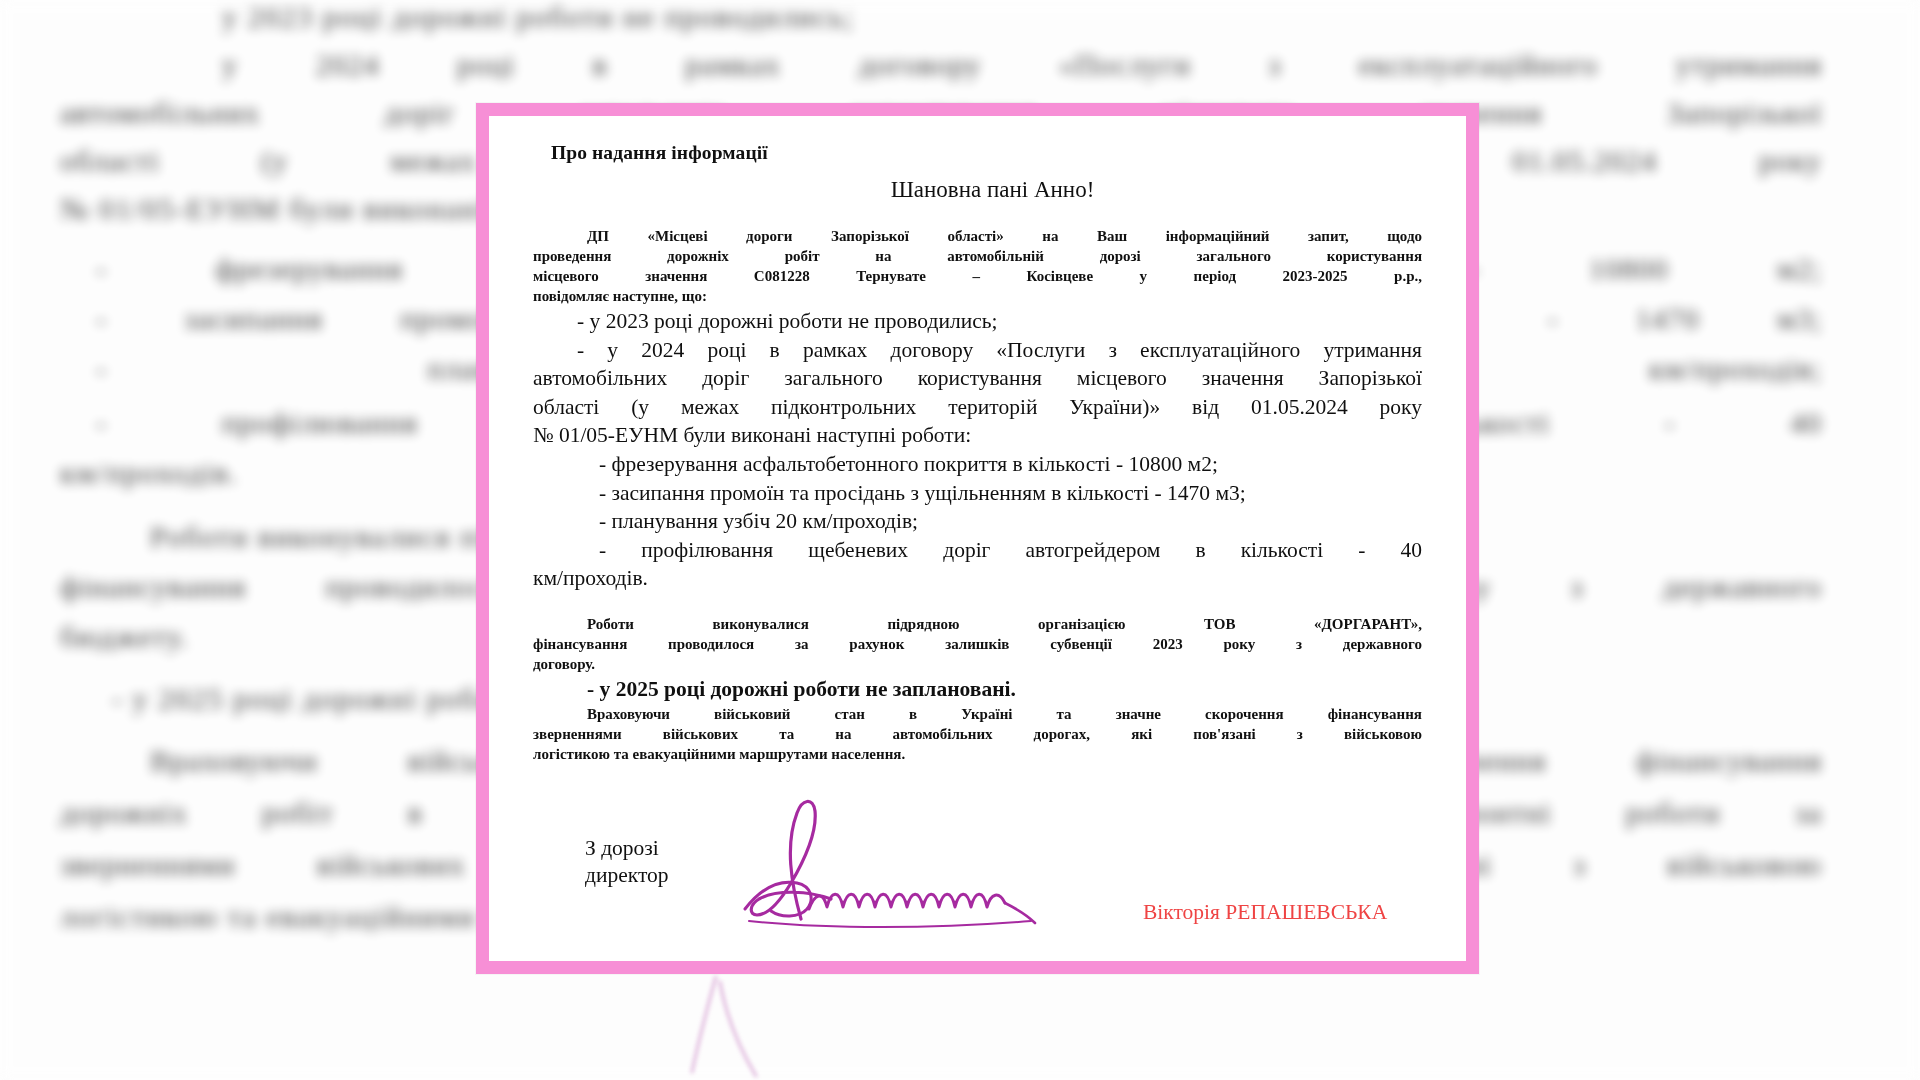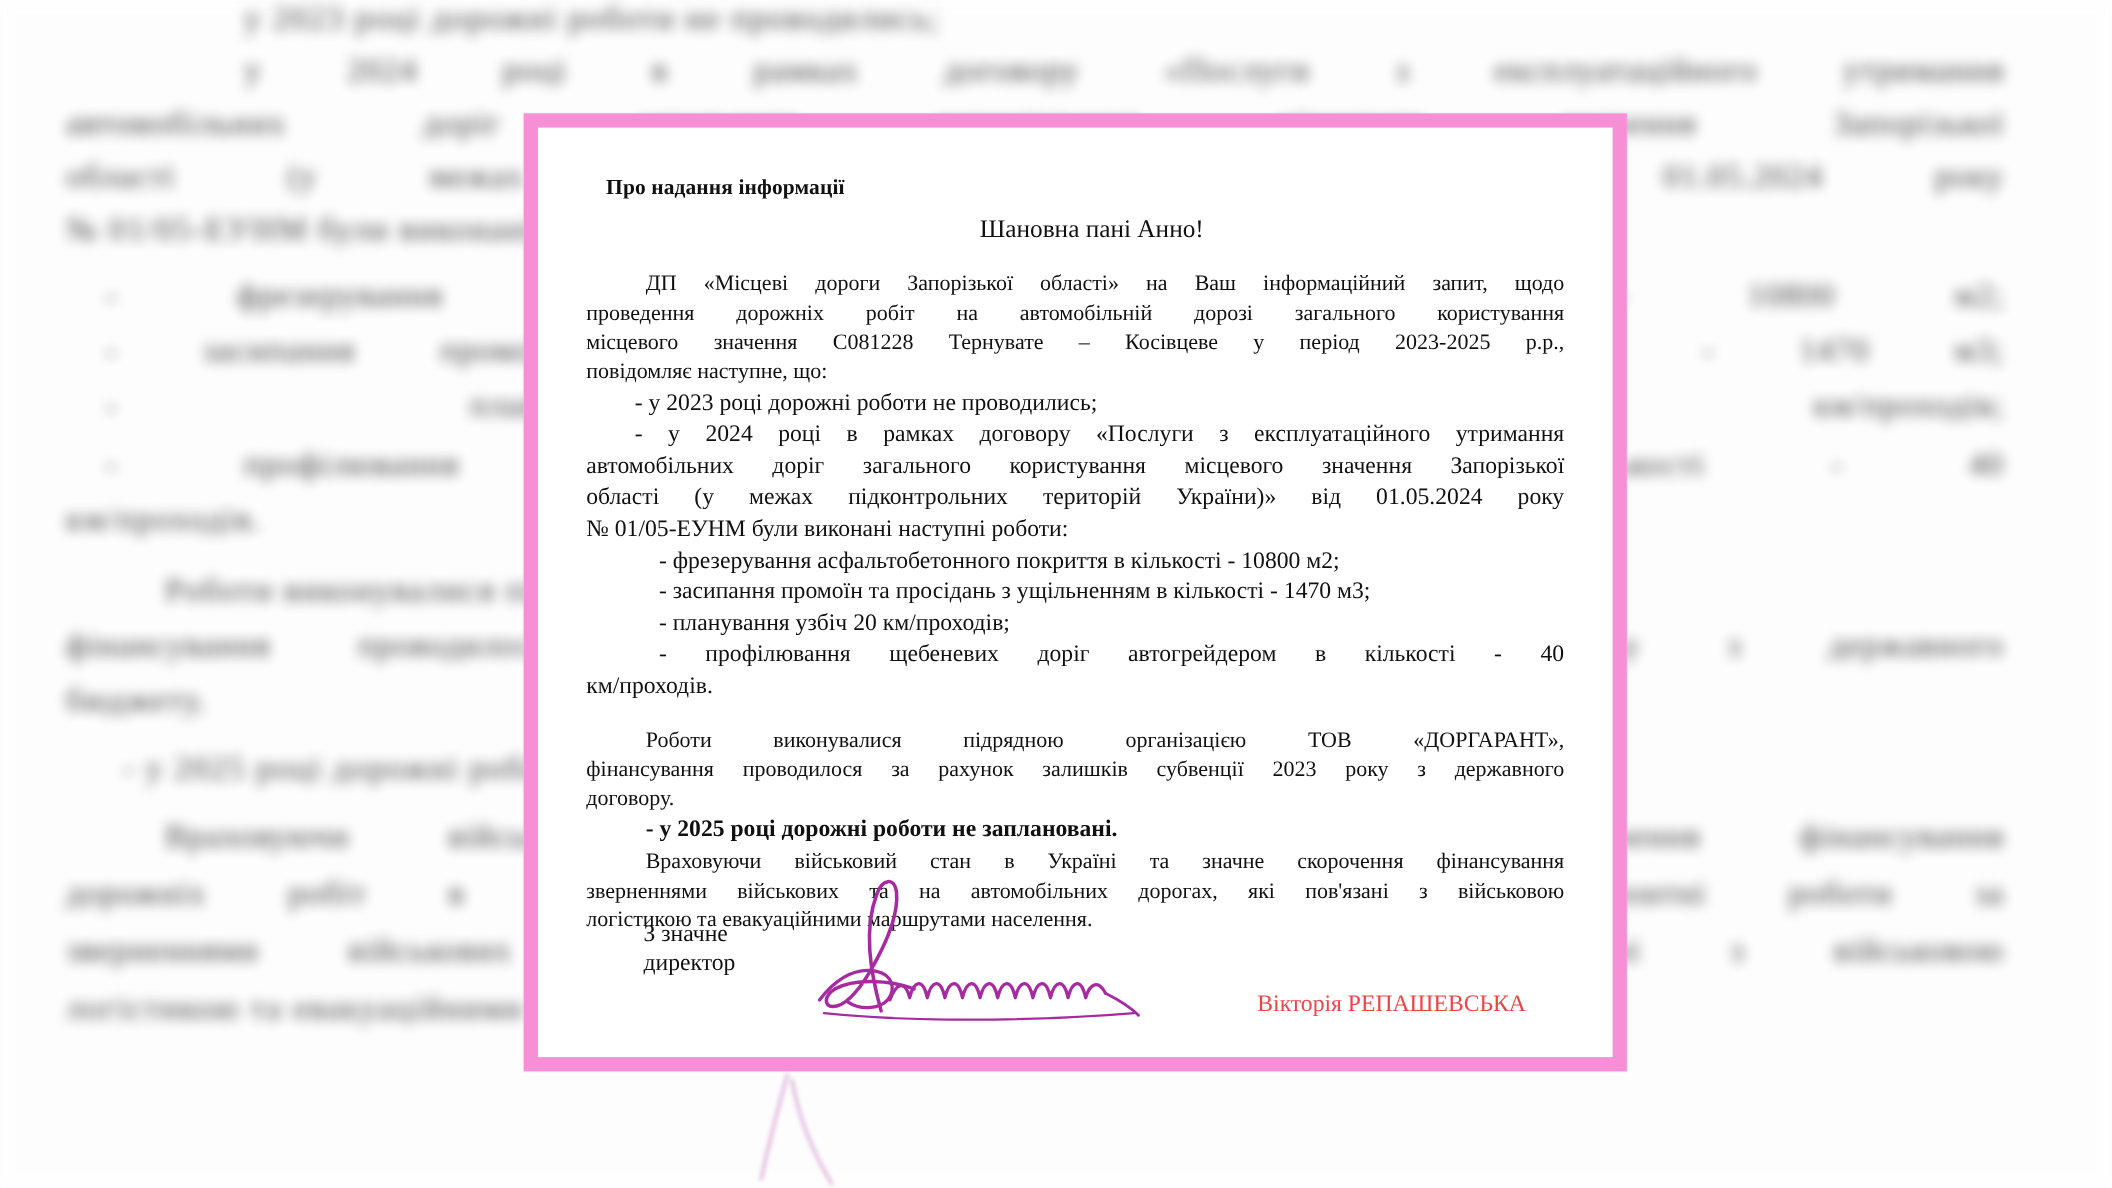--- a/index.html
+++ b/index.html
@@ -67,7 +67,7 @@
     position: relative;
     width: 100%;
     height: 100%;
-    padding: 32px 44px 0 44px;
+    padding: 14px 44px 0 44px;
     box-sizing: border-box;
     color: #101010;
     font-size: 21.5px;

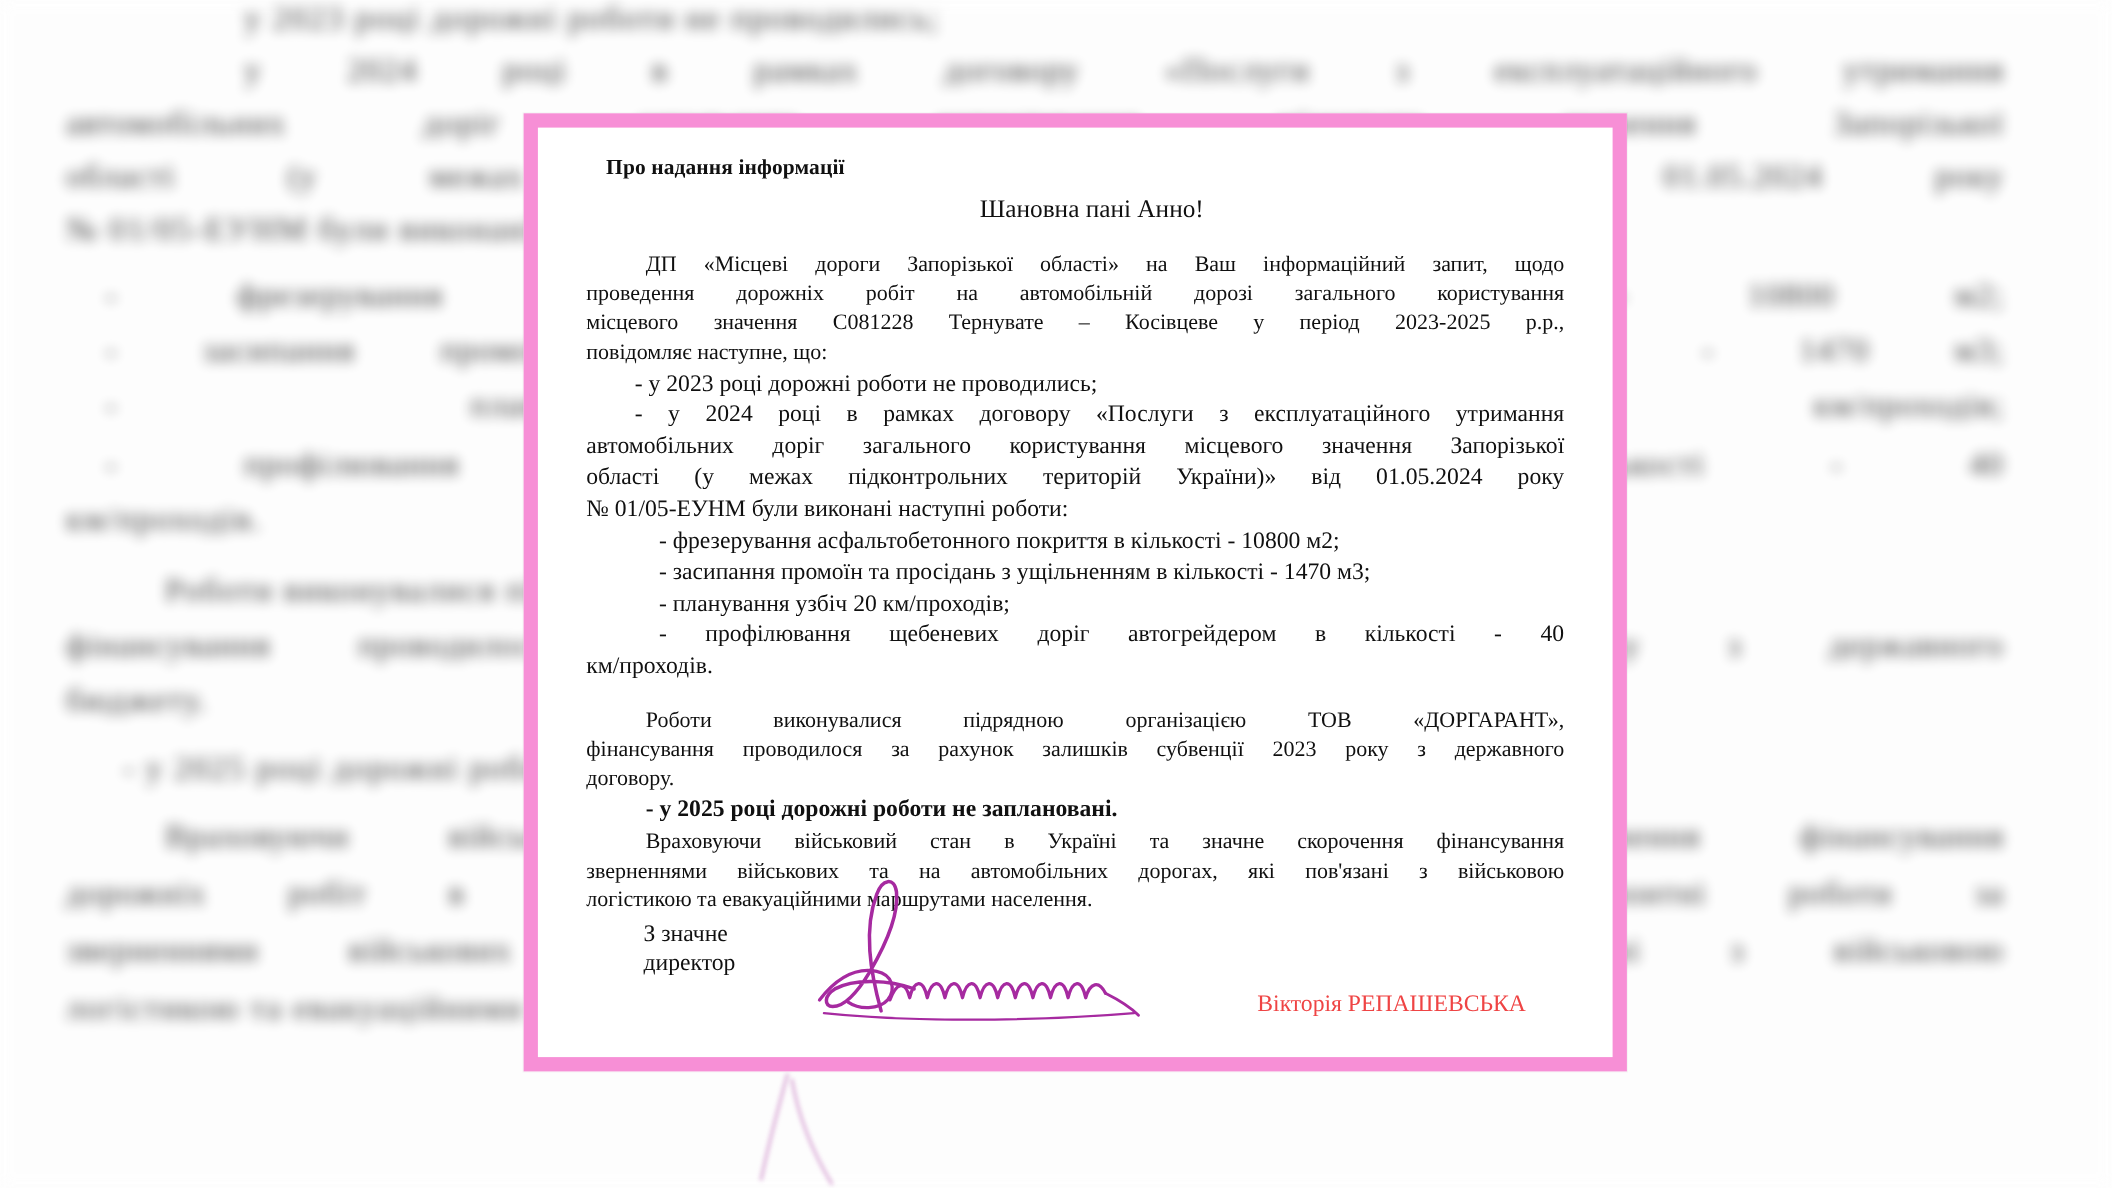--- a/index.html
+++ b/index.html
@@ -93,8 +93,9 @@
     text-align-last: left;
     margin-top: 22px;
     text-indent: 54px;
-    font-size: 20px;
+    font-size: 15px;
     line-height: 1.33;
+    font-weight: bold;
   }
   .para.tight { margin-top: 0; }
 

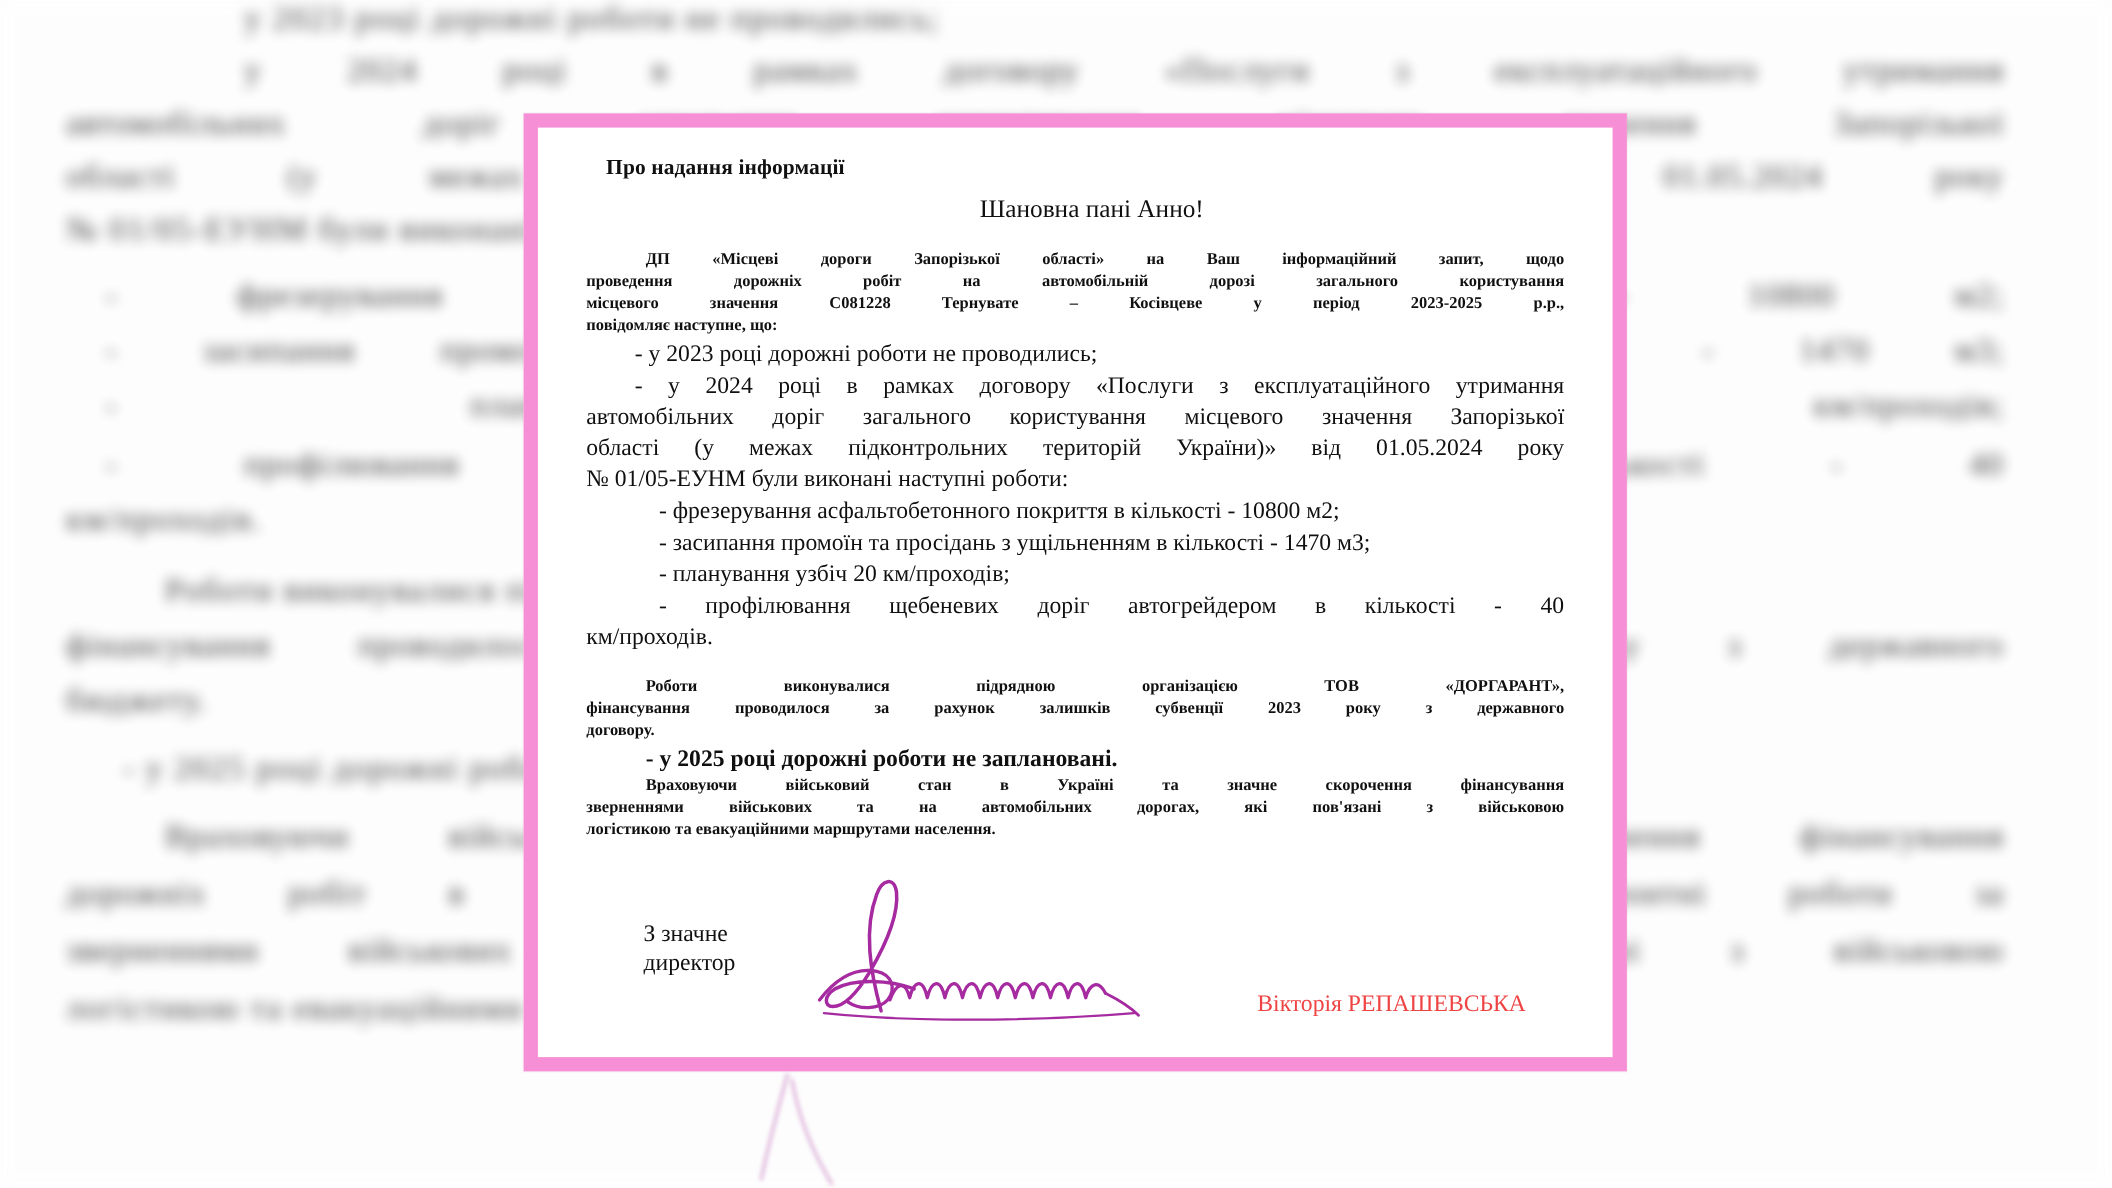--- a/index.html
+++ b/index.html
@@ -239,7 +239,7 @@
       <div id="sign-block">
 
         <div id="sign-label">
-          <div>З значне</div>
+          <div>З дорозі</div>
           <div>директор</div>
         </div>
 

